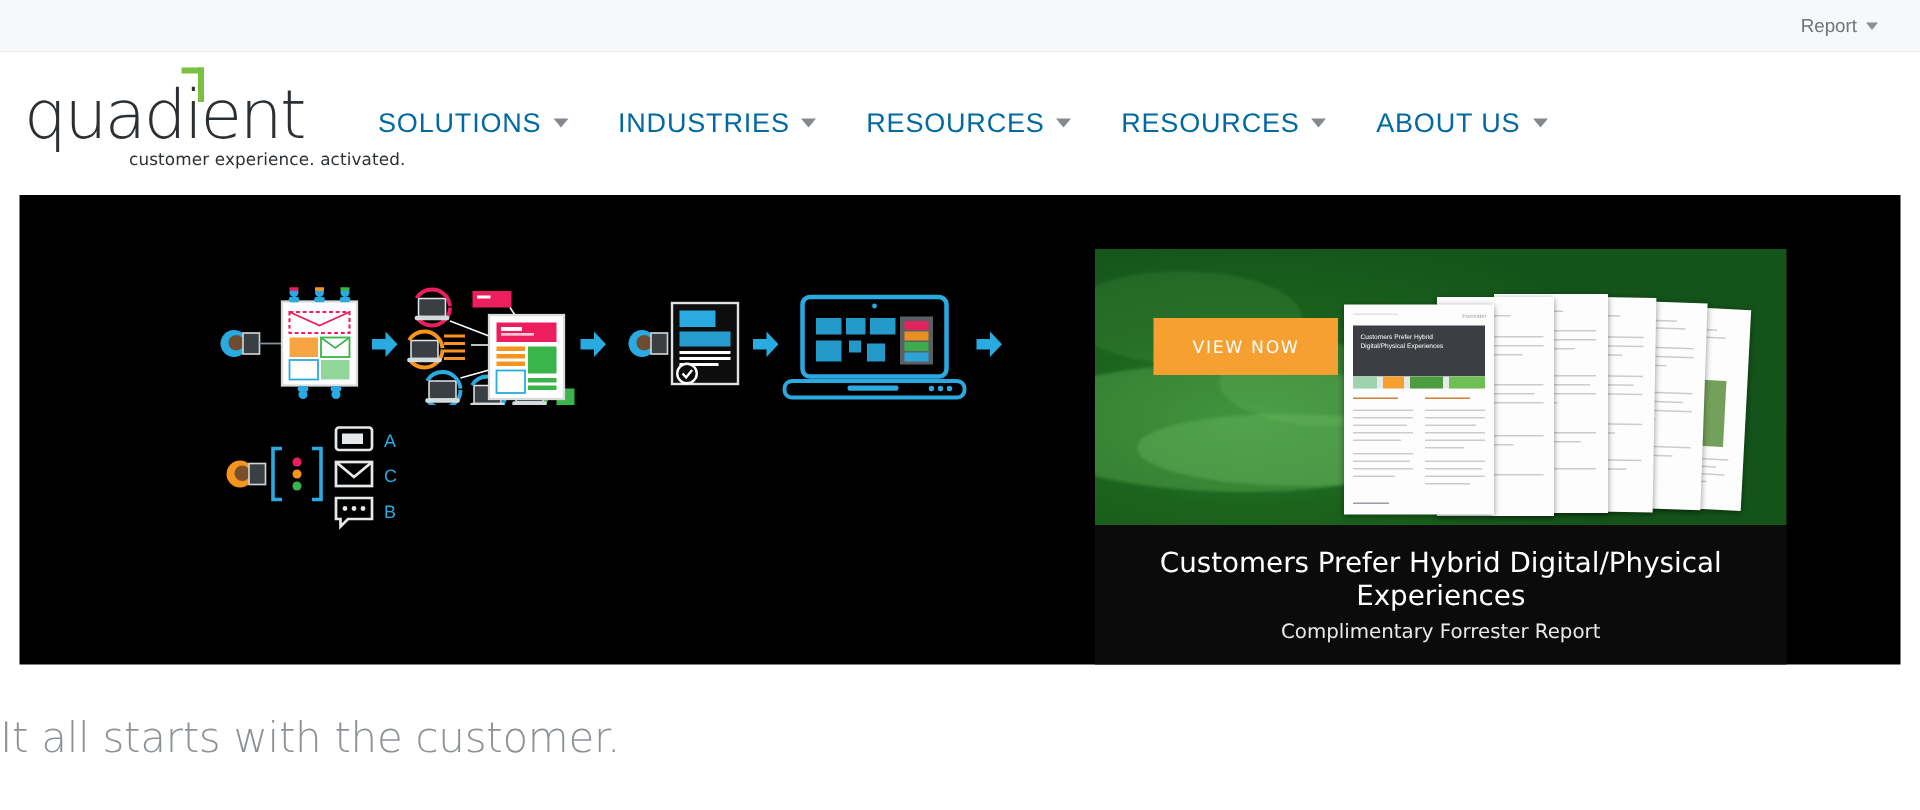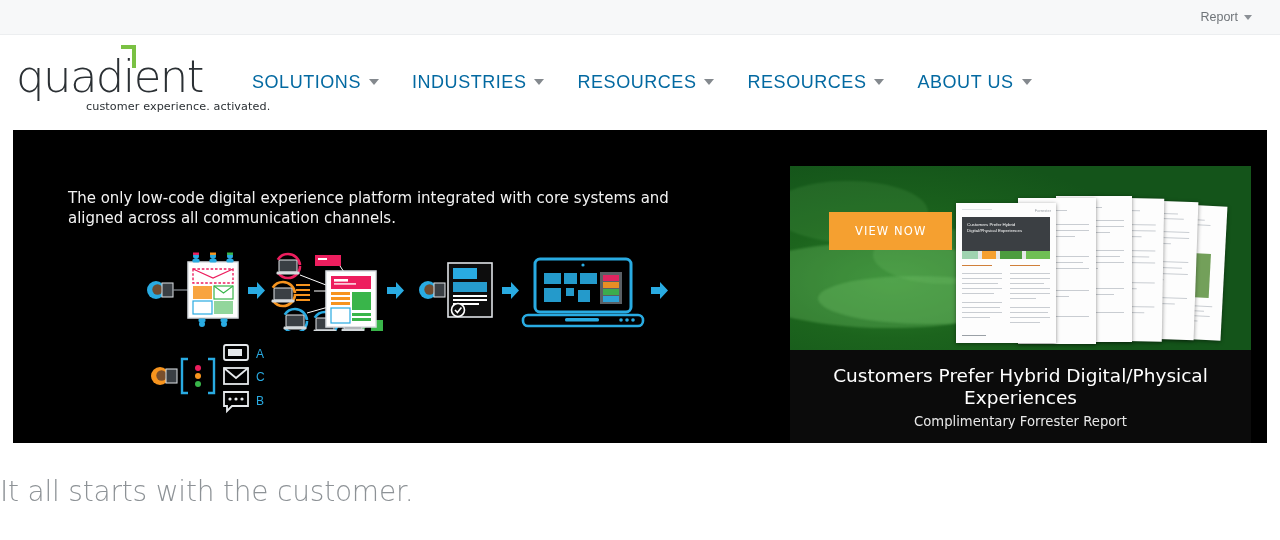--- a/index.html
+++ b/index.html
@@ -201,7 +201,6 @@
 <div class="hero">
 
   <div class="hero-left">
-    <p class="hero-sub">The only low-code digital experience platform integrated with core systems and aligned across all communication channels.</p>
 
     <div class="hero-figure">
       <svg width="530" height="82" viewBox="0 0 530 82" aria-hidden="true">

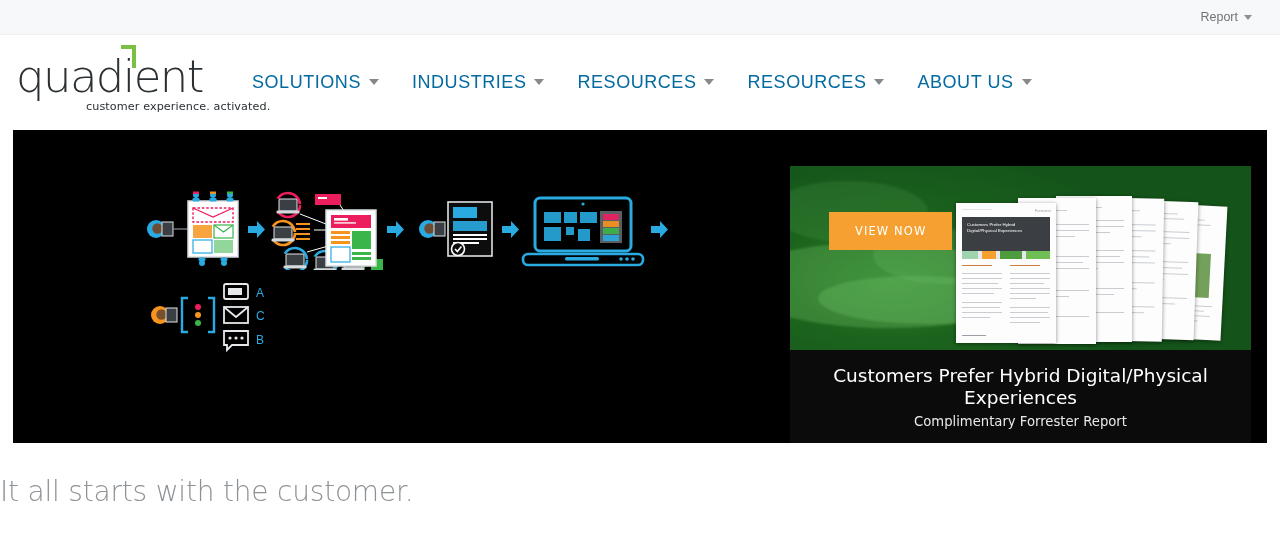--- a/index.html
+++ b/index.html
@@ -105,7 +105,7 @@
 
   
   .promo {
-    position: absolute; left: 777px; top: 36px;
+    position: absolute; left: 717px; top: 36px;
     width: 461px; height: 277px;
     background: #0b0b0b;
     overflow: hidden;

